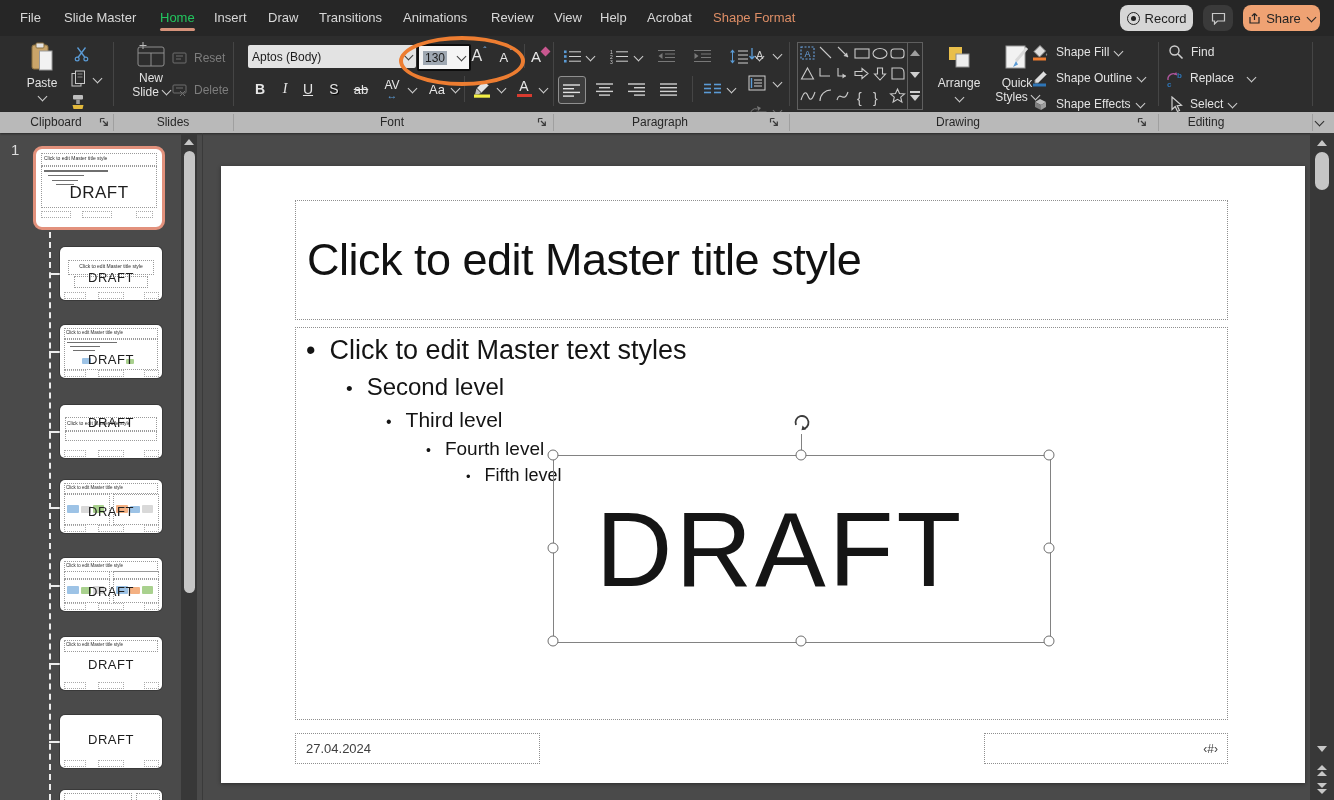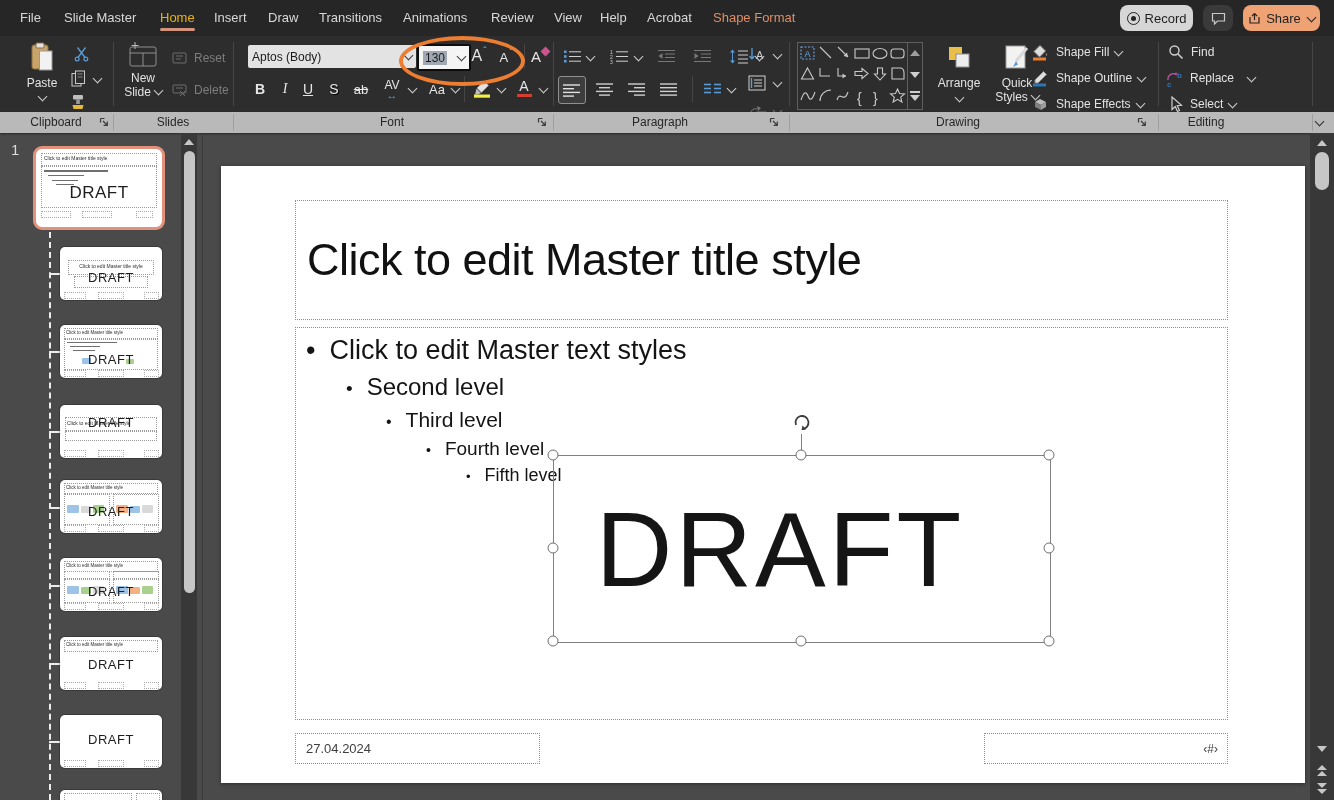--- a/index.html
+++ b/index.html
@@ -11,7 +11,7 @@
   
   #menubar{position:absolute;left:0;top:0;width:1334px;height:36px;background:#262626;}
   .tab{position:absolute;top:0;height:36px;line-height:36px;font-size:13px;color:#d8d8d8;cursor:default;white-space:nowrap;}
-  .tab.active{color:#eab308;}
+  .tab.active{color:#22c55e;}
   .tab.active::after{content:"";position:absolute;left:0;right:0;bottom:5px;height:3px;background:#d6937b;border-radius:2px;}
   .tab.accent{color:#de8e66;}
   .topbtn{position:absolute;top:5px;height:26px;border-radius:8px;display:flex;align-items:center;justify-content:center;font-size:13px;}

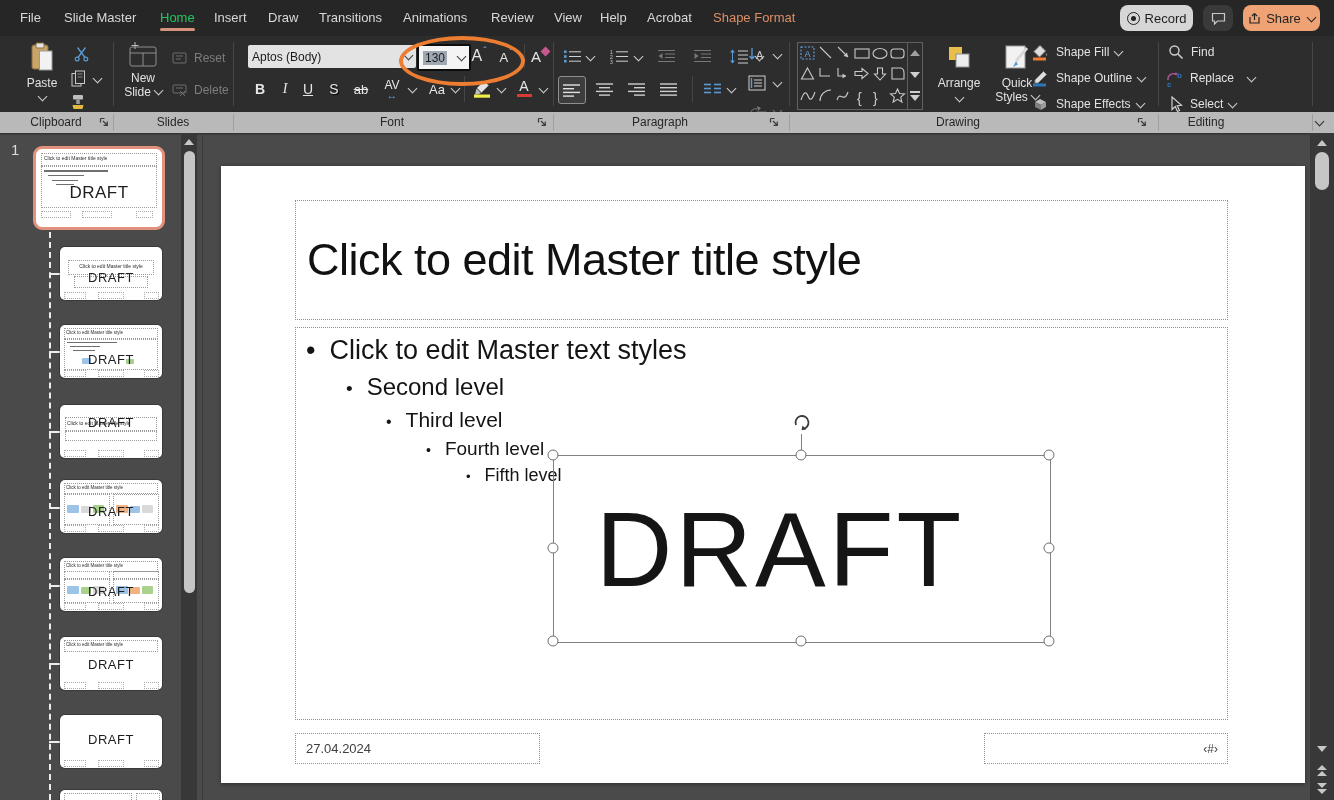--- a/index.html
+++ b/index.html
@@ -139,7 +139,7 @@
       </svg>
   </div>
 
-  <div class="bigbtn" style="left:118px;top:6px;width:50px;">
+  <div class="bigbtn" style="left:126px;top:6px;width:50px;">
     <svg width="30" height="26" viewBox="0 0 30 26">
       <line x1="7" y1="0" x2="7" y2="7" stroke="#bdbdbd"></line>
         <line x1="3.5" y1="3.5" x2="10.5" y2="3.5" stroke="#bdbdbd"></line>

